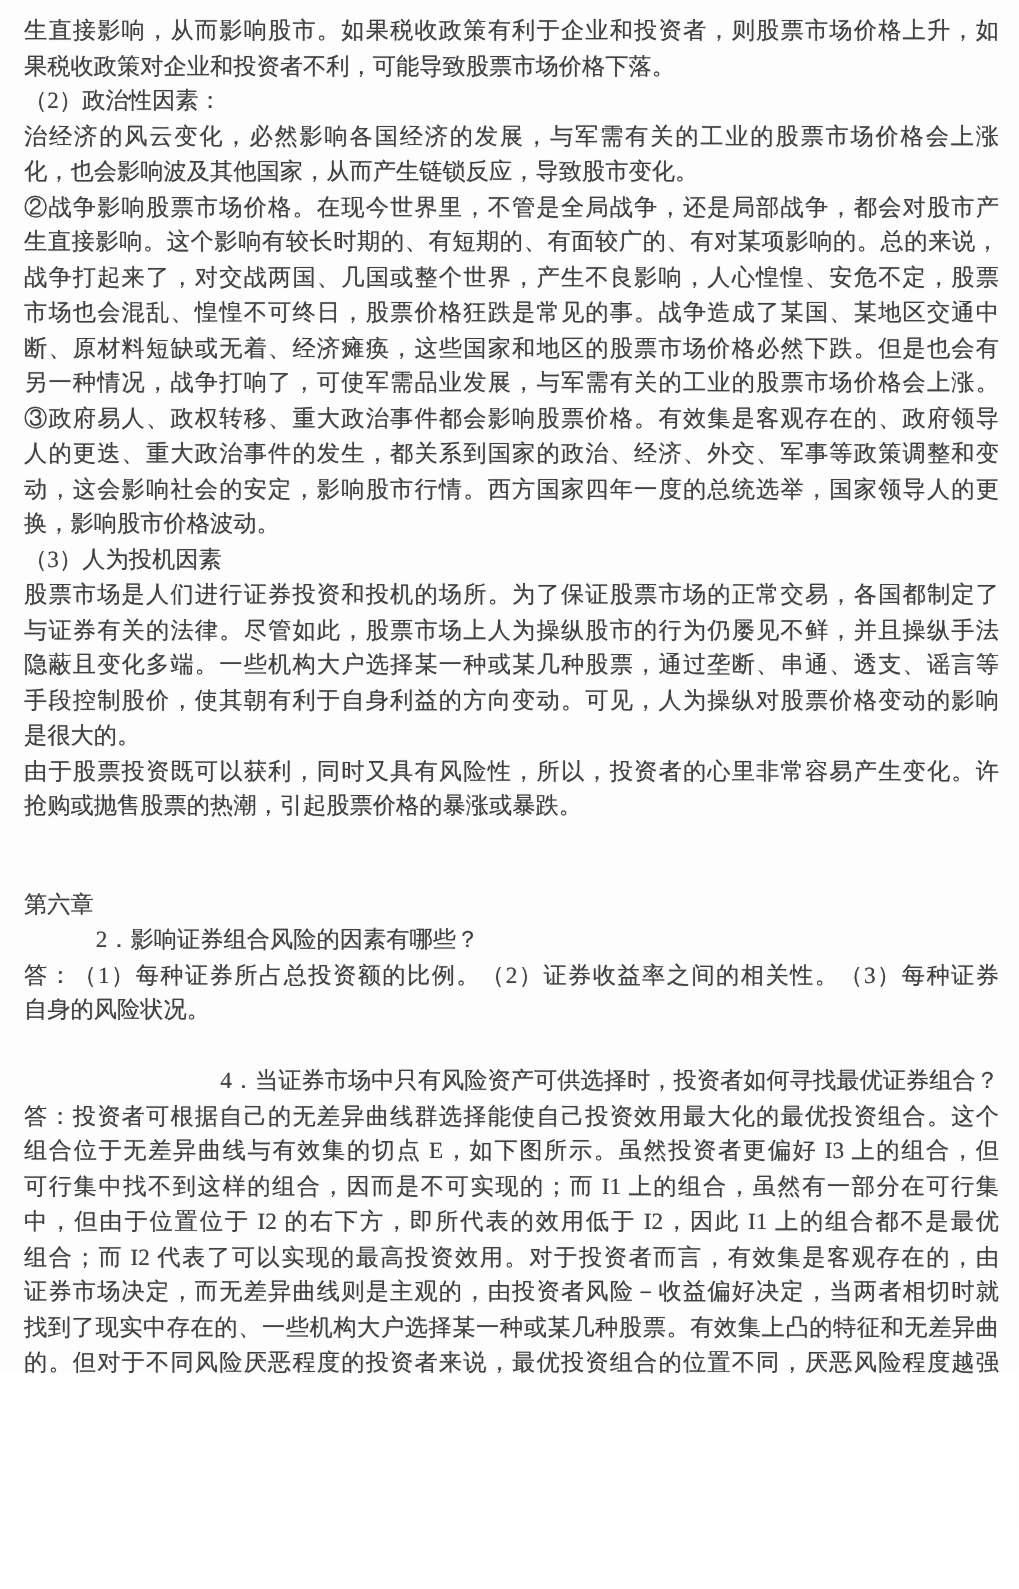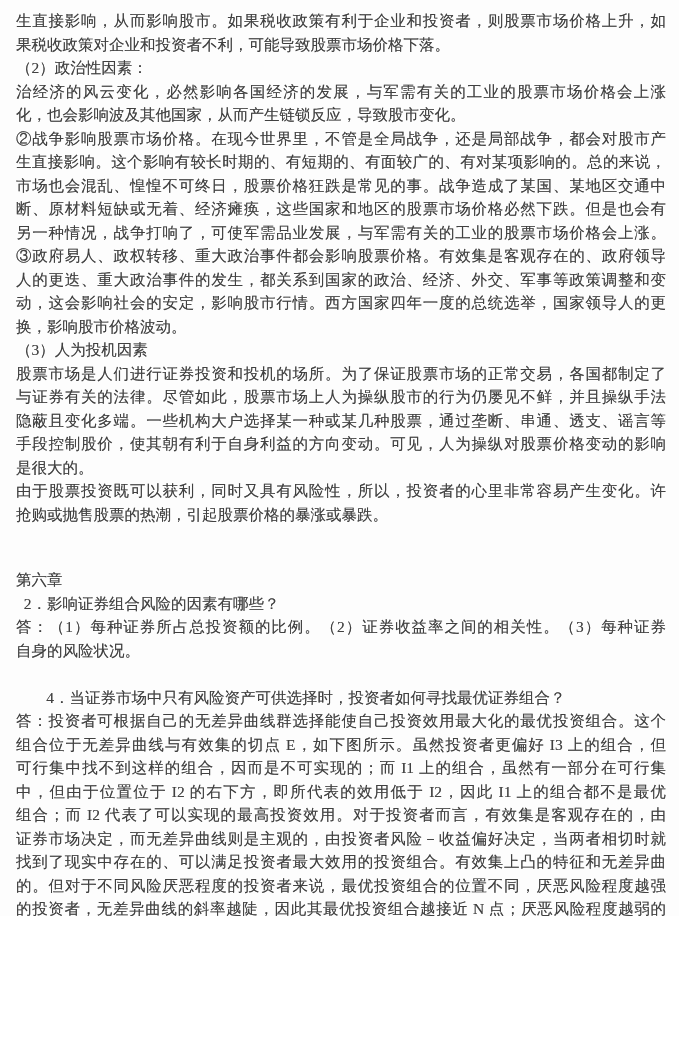--- a/index.html
+++ b/index.html
@@ -48,6 +48,7 @@
       <div class="line">化，也会影响波及其他国家，从而产生链锁反应，导致股市变化。</div>
       <div class="line full">②战争影响股票市场价格。在现今世界里，不管是全局战争，还是局部战争，都会对股市产</div>
       <div class="line full">生直接影响。这个影响有较长时期的、有短期的、有面较广的、有对某项影响的。总的来说，</div>
+      <div class="line full">战争打起来了，对交战两国、几国或整个世界，产生不良影响，人心惶惶、安危不定，股票</div>
       <div class="line full">市场也会混乱、惶惶不可终日，股票价格狂跌是常见的事。战争造成了某国、某地区交通中</div>
       <div class="line full">断、原材料短缺或无着、经济瘫痪，这些国家和地区的股票市场价格必然下跌。但是也会有</div>
       <div class="line full">另一种情况，战争打响了，可使军需品业发展，与军需有关的工业的股票市场价格会上涨。</div>

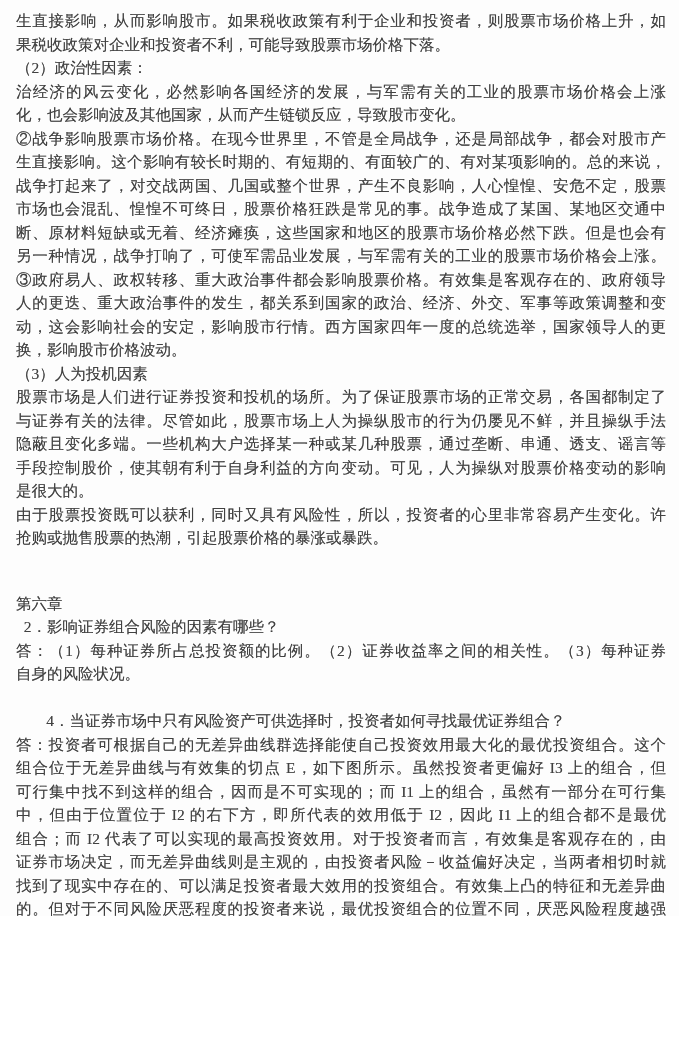--- a/index.html
+++ b/index.html
@@ -65,7 +65,7 @@
       <div class="line full">由于股票投资既可以获利，同时又具有风险性，所以，投资者的心里非常容易产生变化。许</div>
       <div class="line">抢购或抛售股票的热潮，引起股票价格的暴涨或暴跌。</div>
       <div class="line" style="margin-top: 42px;">第六章</div>
-      <div class="line" style="padding-left: 0.5em;">2．影响证券组合风险的因素有哪些？</div>
+      <div class="line" style="padding-left: 0.5em; margin-left: 40px;">2．影响证券组合风险的因素有哪些？</div>
       <div class="line full">答：（1）每种证券所占总投资额的比例。（2）证券收益率之间的相关性。（3）每种证券</div>
       <div class="line">自身的风险状况。</div>
       <div class="line" style="margin-top: 23.5px; padding-left: 1.95em;">4．当证券市场中只有风险资产可供选择时，投资者如何寻找最优证券组合？</div>

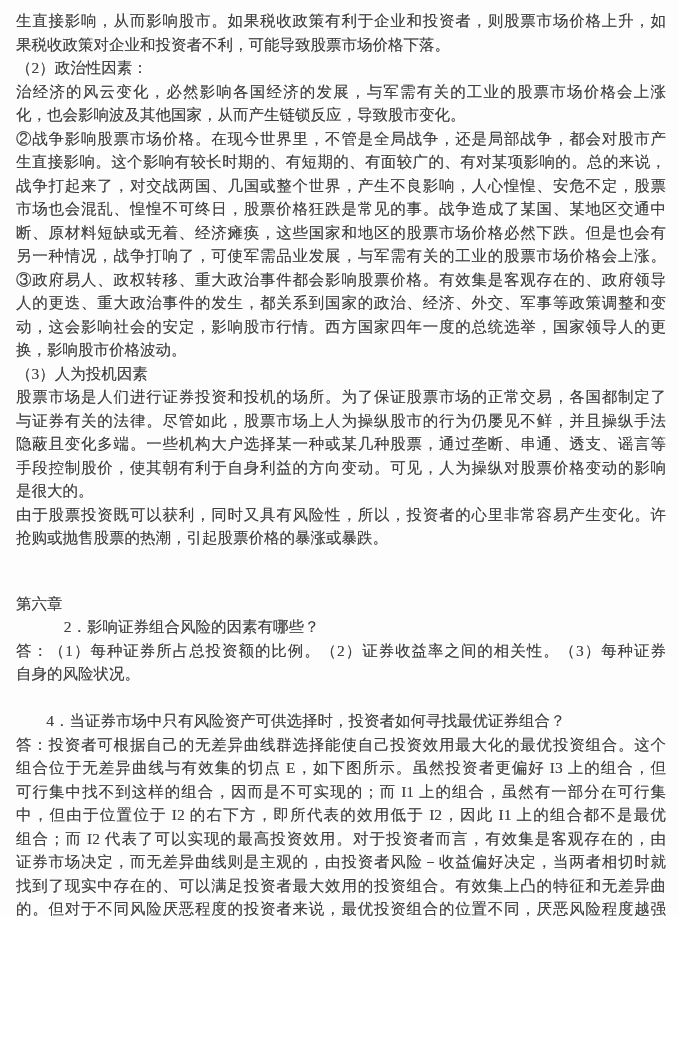--- a/index.html
+++ b/index.html
@@ -68,7 +68,7 @@
       <div class="line" style="padding-left: 0.5em; margin-left: 40px;">2．影响证券组合风险的因素有哪些？</div>
       <div class="line full">答：（1）每种证券所占总投资额的比例。（2）证券收益率之间的相关性。（3）每种证券</div>
       <div class="line">自身的风险状况。</div>
-      <div class="line" style="margin-top: 23.5px; padding-left: 1.95em;">4．当证券市场中只有风险资产可供选择时，投资者如何寻找最优证券组合？</div>
+      <div class="line" style="margin-top: 23.5px; padding-left: 1.95em; text-align: right;">4．当证券市场中只有风险资产可供选择时，投资者如何寻找最优证券组合？</div>
       <div class="line full">答：投资者可根据自己的无差异曲线群选择能使自己投资效用最大化的最优投资组合。这个</div>
       <div class="line full">组合位于无差异曲线与有效集的切点 E，如下图所示。虽然投资者更偏好 I3 上的组合，但</div>
       <div class="line full">可行集中找不到这样的组合，因而是不可实现的；而 I1 上的组合，虽然有一部分在可行集</div>

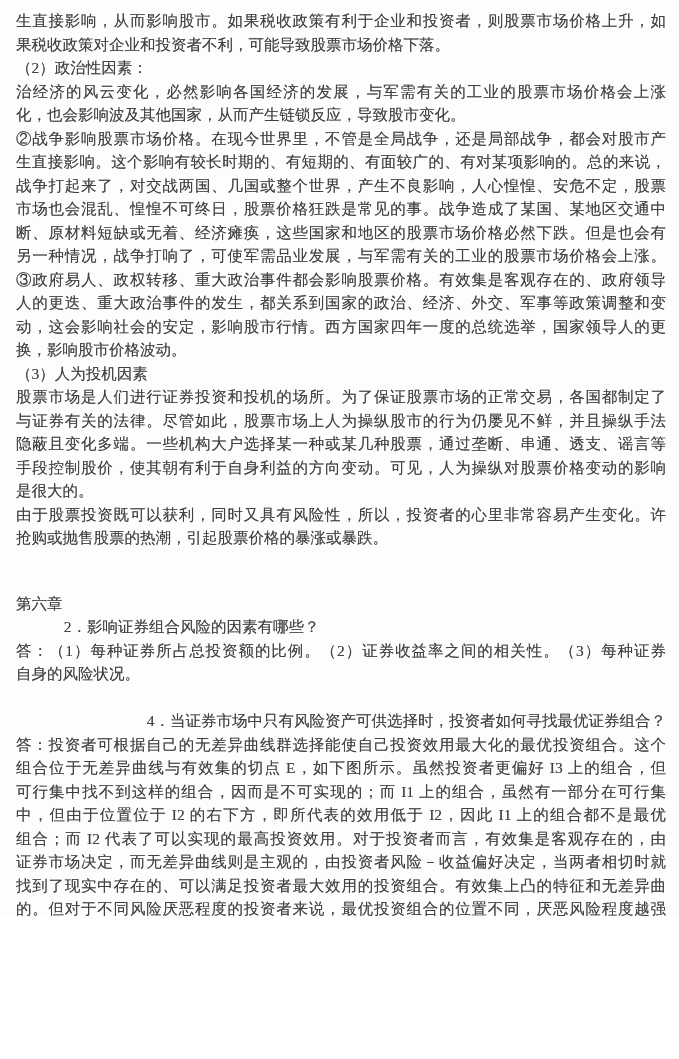--- a/index.html
+++ b/index.html
@@ -75,7 +75,7 @@
       <div class="line full">中，但由于位置位于 I2 的右下方，即所代表的效用低于 I2，因此 I1 上的组合都不是最优</div>
       <div class="line full">组合；而 I2 代表了可以实现的最高投资效用。对于投资者而言，有效集是客观存在的，由</div>
       <div class="line full">证券市场决定，而无差异曲线则是主观的，由投资者风险－收益偏好决定，当两者相切时就</div>
-      <div class="line full">找到了现实中存在的、可以满足投资者最大效用的投资组合。有效集上凸的特征和无差异曲</div>
+      <div class="line full">找到了现实中存在的、一些机构大户选择某一种或某几种股票。有效集上凸的特征和无差异曲</div>
       <div class="line full">的。但对于不同风险厌恶程度的投资者来说，最优投资组合的位置不同，厌恶风险程度越强</div>
       <div class="line full">的投资者，无差异曲线的斜率越陡，因此其最优投资组合越接近 N 点；厌恶风险程度越弱的</div>
     </div>

